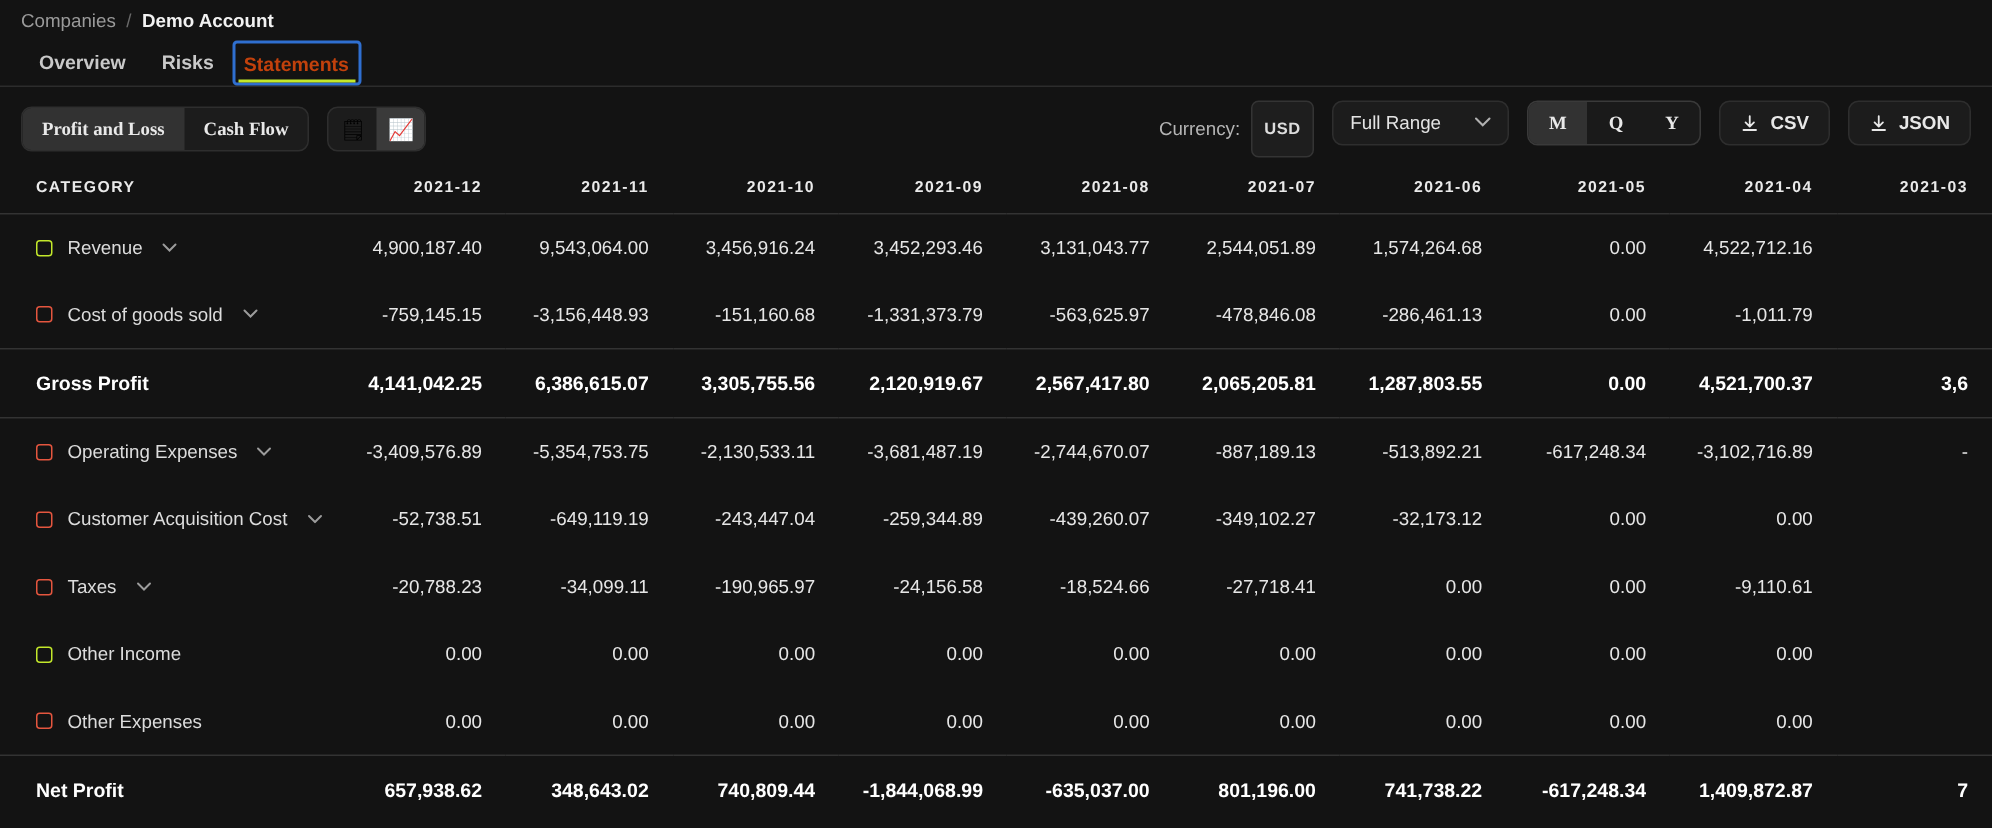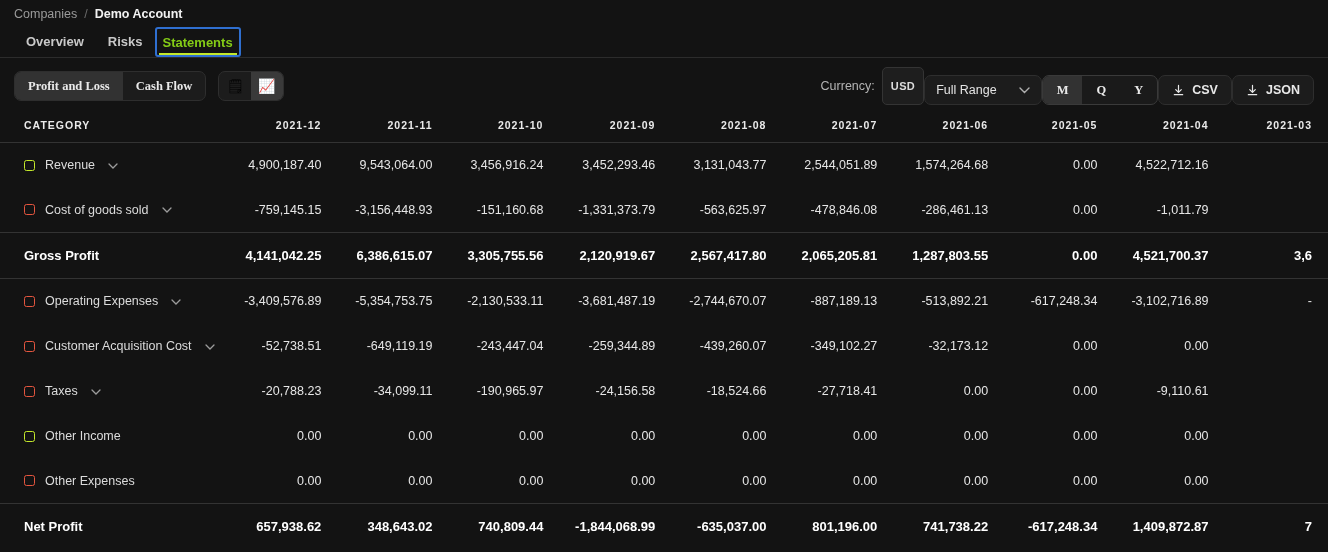--- a/index.html
+++ b/index.html
@@ -38,7 +38,7 @@
     background: transparent;
   }
   .tab.active {
-    color: #84cc16;
+    color: #c2410c;
     border: 2px solid #2f6fd0;
     border-radius: 3px;
     padding: 0 6px;

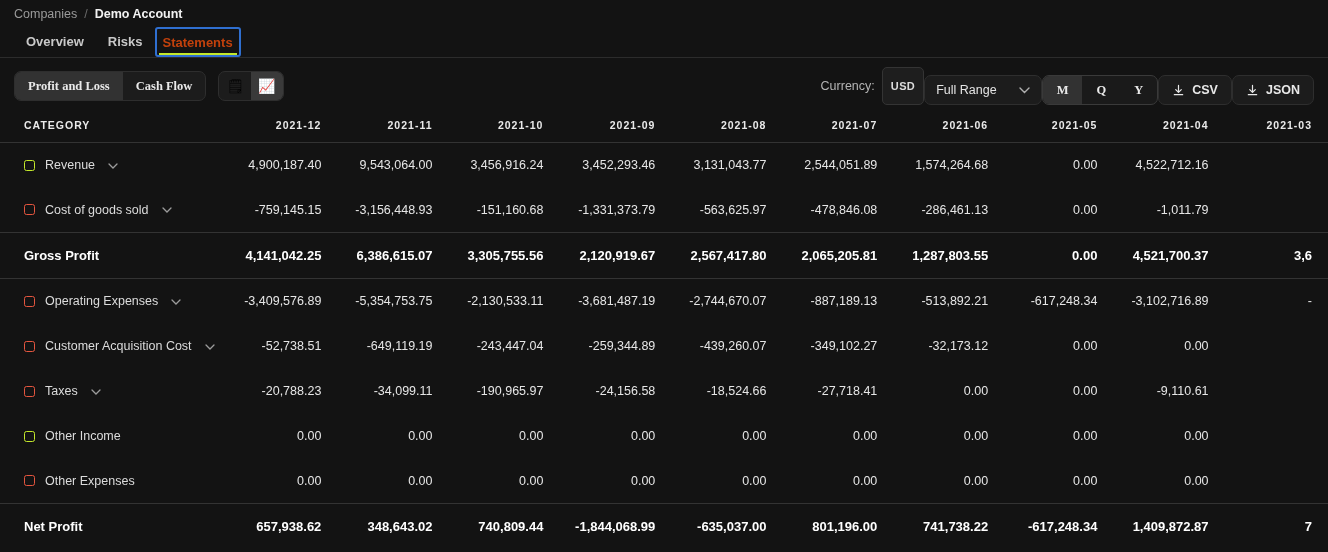--- a/index.html
+++ b/index.html
@@ -59,7 +59,7 @@
     padding: 9px 14px 10px 14px;
   }
   .toolbar-left { display: flex; align-items: center; gap: 12px; }
-  .toolbar-right { display: flex; align-items: flex-end; gap: 0; }
+  .toolbar-right { display: flex; align-items: flex-start; gap: 12px; }
 
   .seg {
     display: flex;

